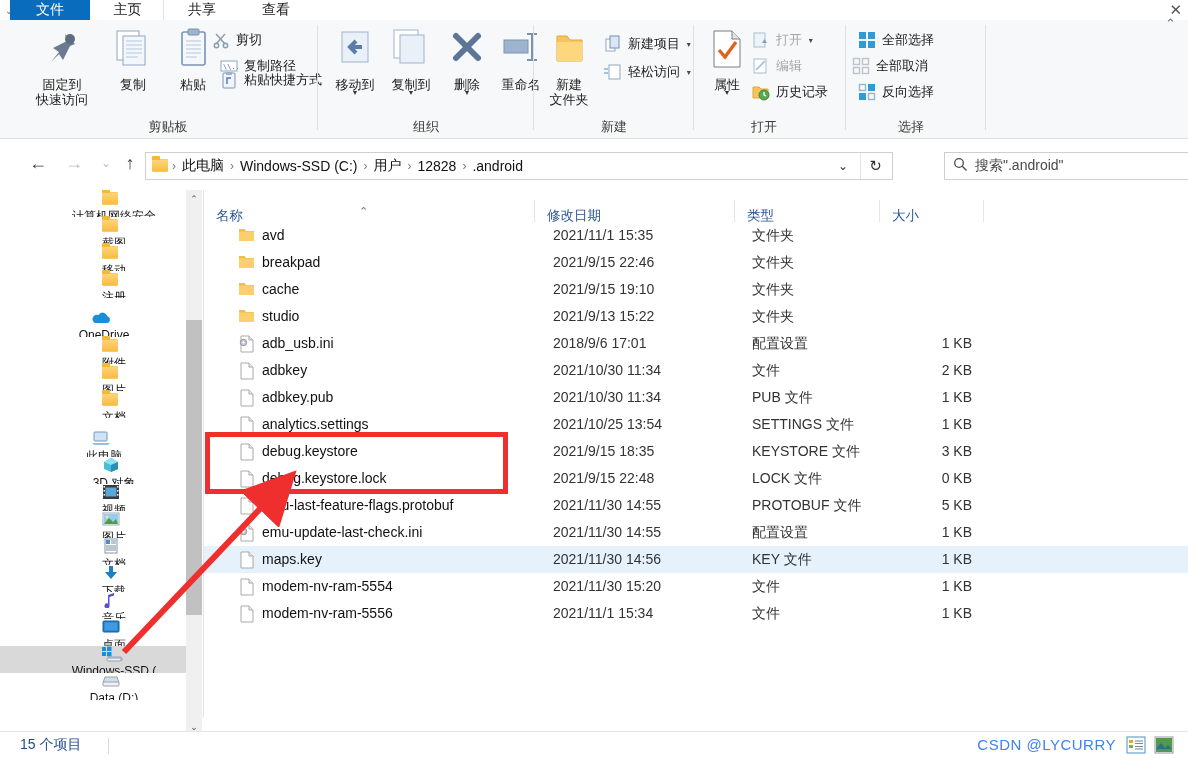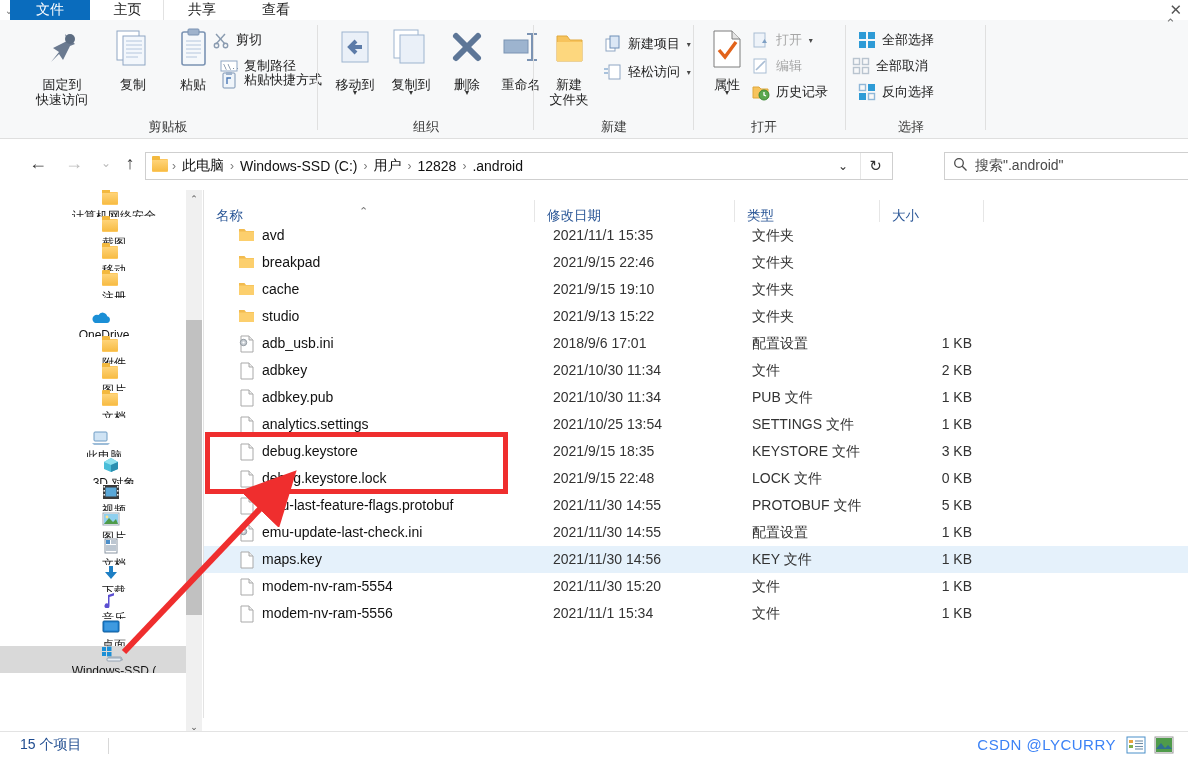--- a/index.html
+++ b/index.html
@@ -672,6 +672,13 @@
             <rect x="6" y="12" width="14" height="3" rx="1" fill="#e9eef3" stroke="#96a4b3"></rect>
           </svg></span>
         <span class="ntx">Windows-SSD (</span>
+      </div>
+      <div class="navitem indent1" style="top: 483px;">
+        <span class="nico"><svg width="20" height="16" viewBox="0 0 20 16">
+            <path d="M4 4 h12 l2 6 h-16 z" fill="#d5dde5" stroke="#96a4b3"></path>
+            <rect x="2" y="9" width="16" height="4" rx="1" fill="#eef2f6" stroke="#96a4b3"></rect>
+          </svg></span>
+        <span class="ntx">Data (D:)</span>
       </div>
     </div>
   <div class="navscroll">

